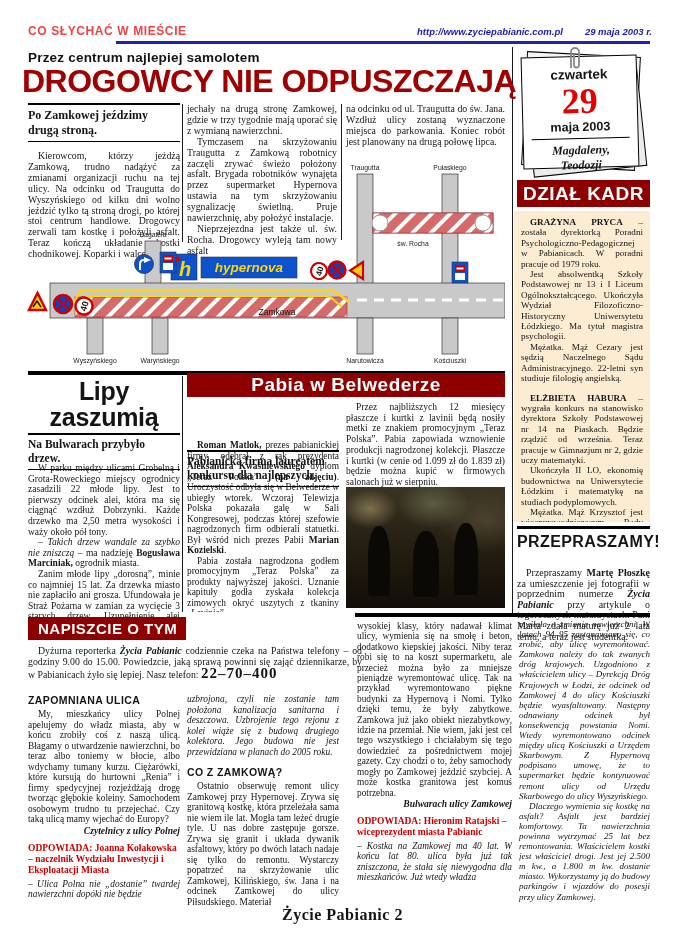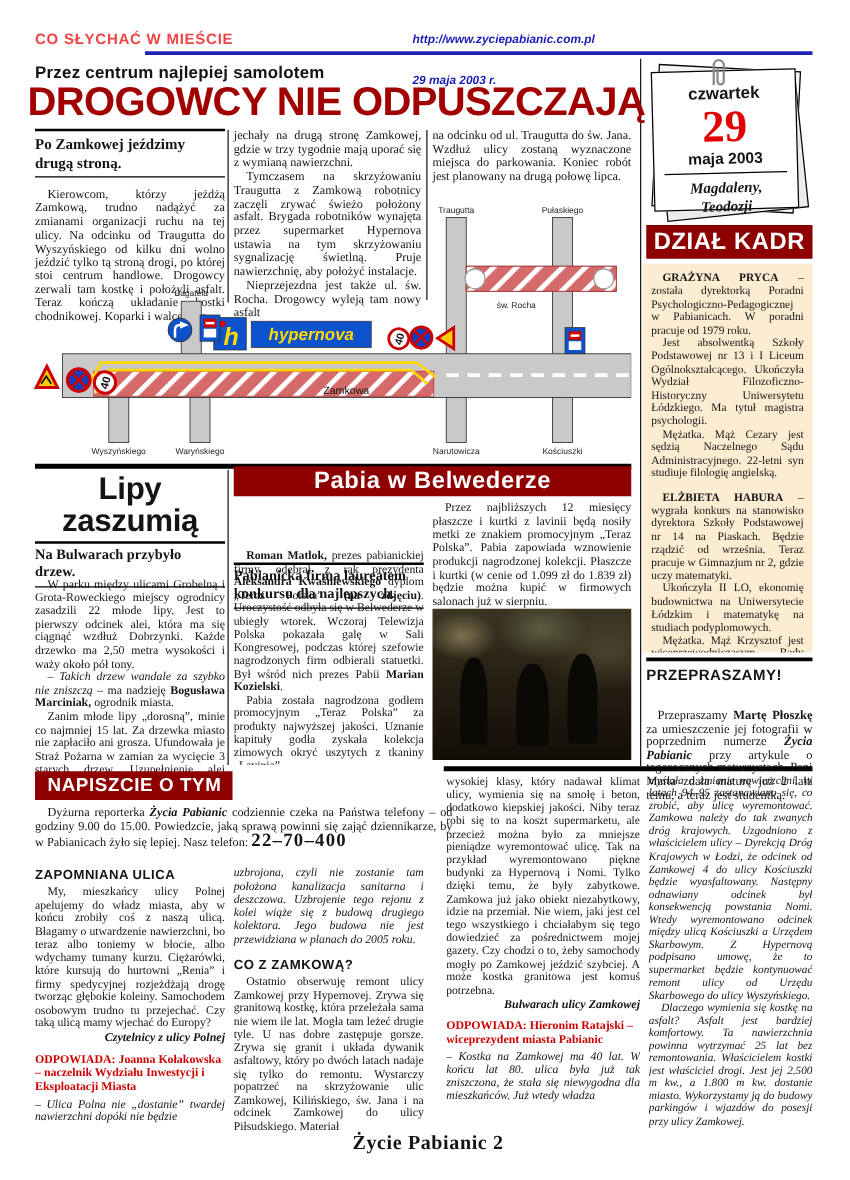--- a/index.html
+++ b/index.html
@@ -59,7 +59,7 @@
 <body>
 
 <div class="abs section-label sans" style="left:28px;top:24px;">CO SŁYCHAĆ W MIEŚCIE</div>
-<div class="abs sans" style="left:330px;top:26px;width:322px;display:flex;justify-content:flex-end;gap:22px;flex-direction:column;">
+<div class="abs sans" style="left:330px;top:26px;width:322px;display:flex;justify-content:flex-end;gap:22px;">
   <span class="meta">http://www.zyciepabianic.com.pl</span>
   <span class="meta">29 maja 2003 r.</span>
 </div>

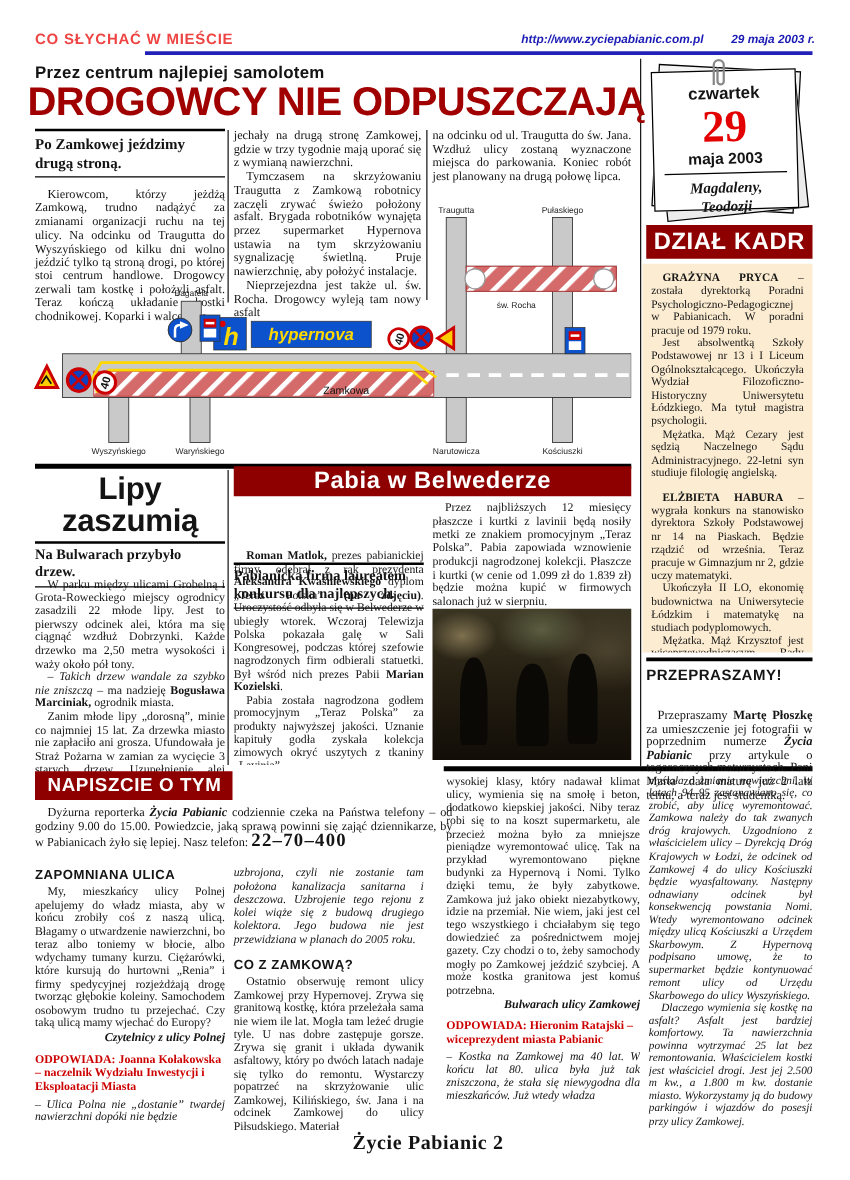--- a/index.html
+++ b/index.html
@@ -272,7 +272,7 @@
 </div>
 
 <div class="abs hrule" style="left:517px;top:526px;width:133px;height:3px;"></div>
-<div class="abs letter-head" style="left:517px;top:533px;font-size:12px;">PRZEPRASZAMY!</div>
+<div class="abs letter-head" style="left:517px;top:533px;font-size:16px;">PRZEPRASZAMY!</div>
 <div class="abs sm" style="left:517px;top:568px;width:133px;font-size:10px;line-height:10.6px;">
   <p class="noind" style="text-indent:9px;"><span>Przepraszamy </span><span class="b">Martę Płoszkę</span><span> za umieszczenie jej fotografii w poprzednim numerze </span><span class="b i">Życia Pabianic</span><span> przy artykule o tegorocznych maturzystach. Pani Marta zdała maturę już 2 lata temu, a teraz jest studentką.</span></p>
 </div>

